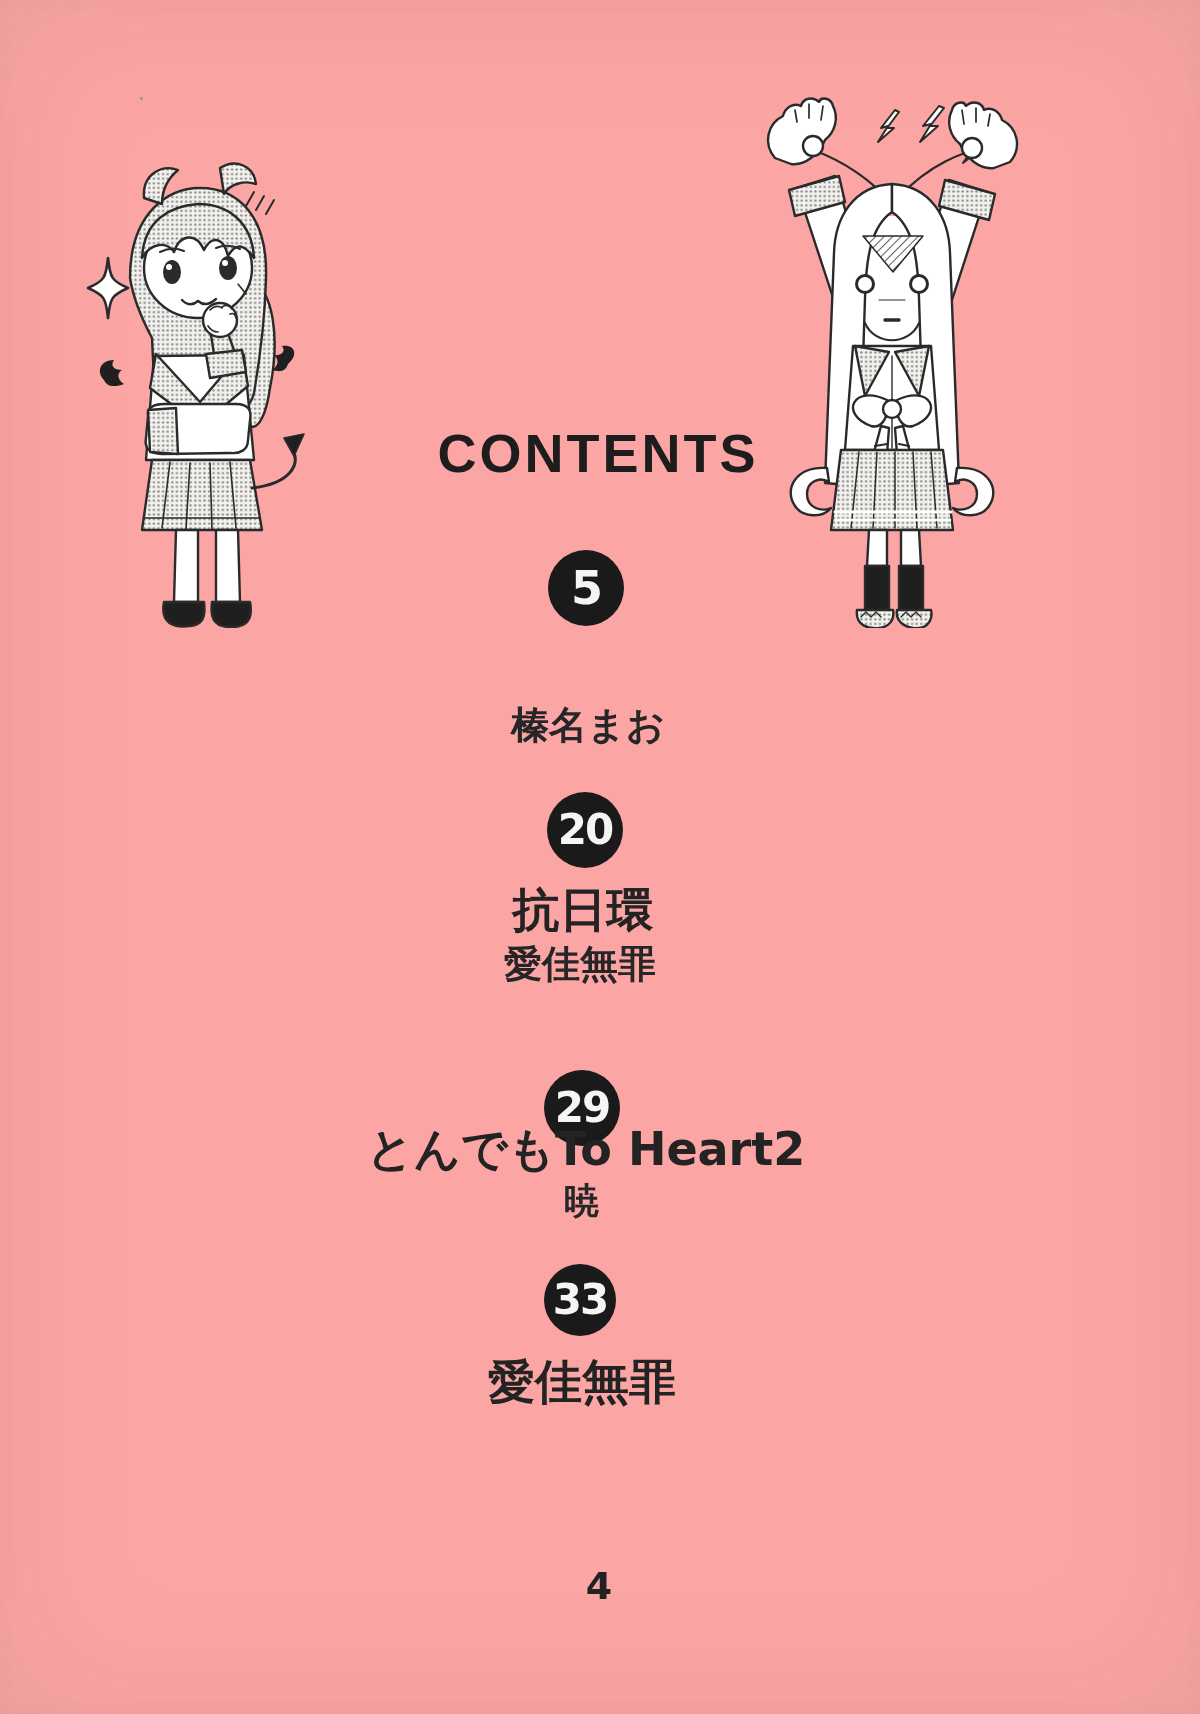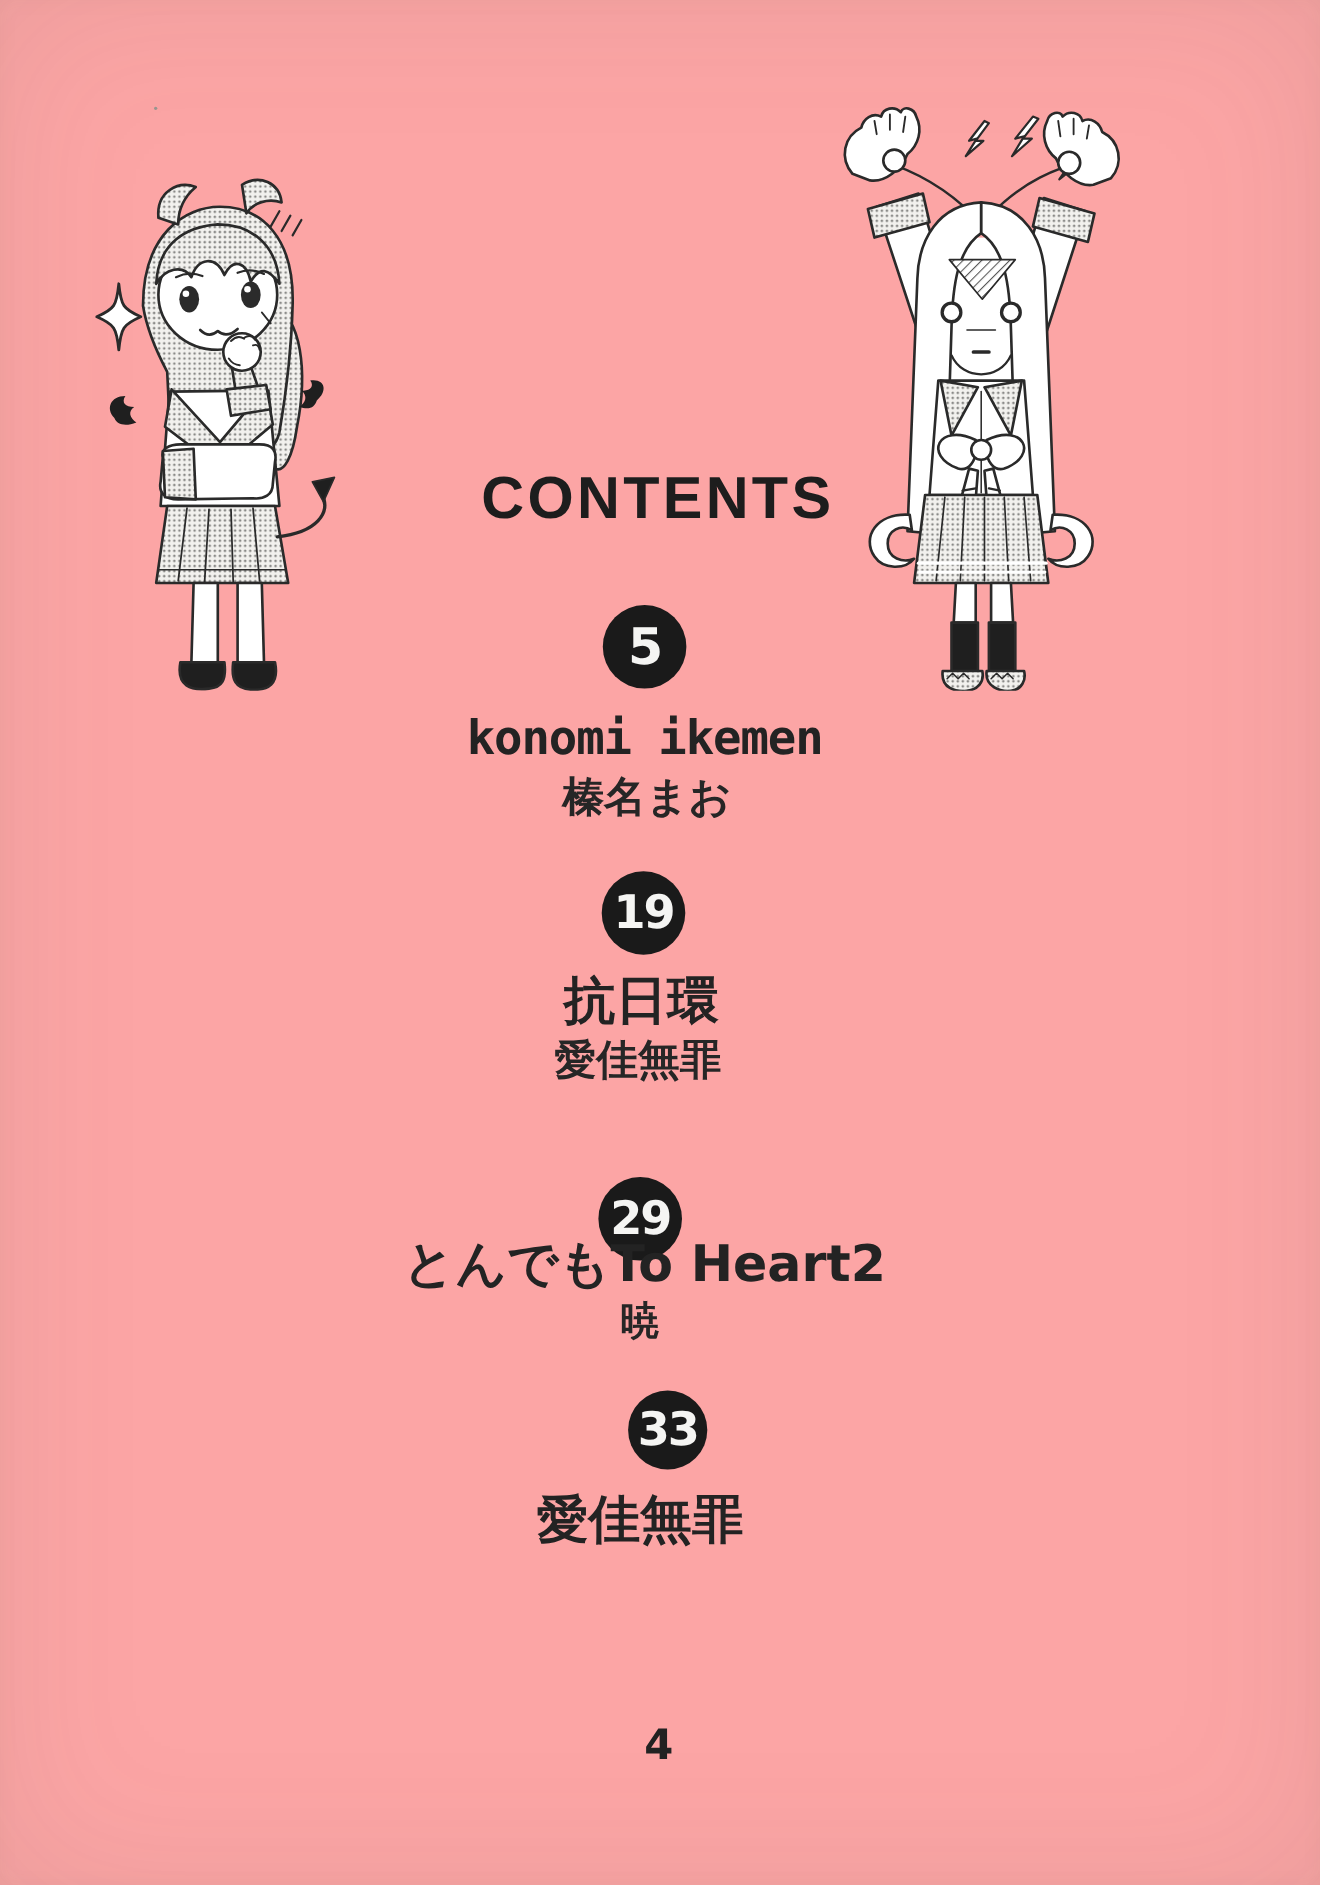--- a/index.html
+++ b/index.html
@@ -238,7 +238,6 @@
   <div class="abs badge badge-1">
     <span>5</span>
   </div>
-  <div class="abs ctr entry-title latin t1">konomi ikemen</div>
   <div class="abs ctr entry-author a1">榛名まお</div>
 
   <div class="abs badge badge-2">

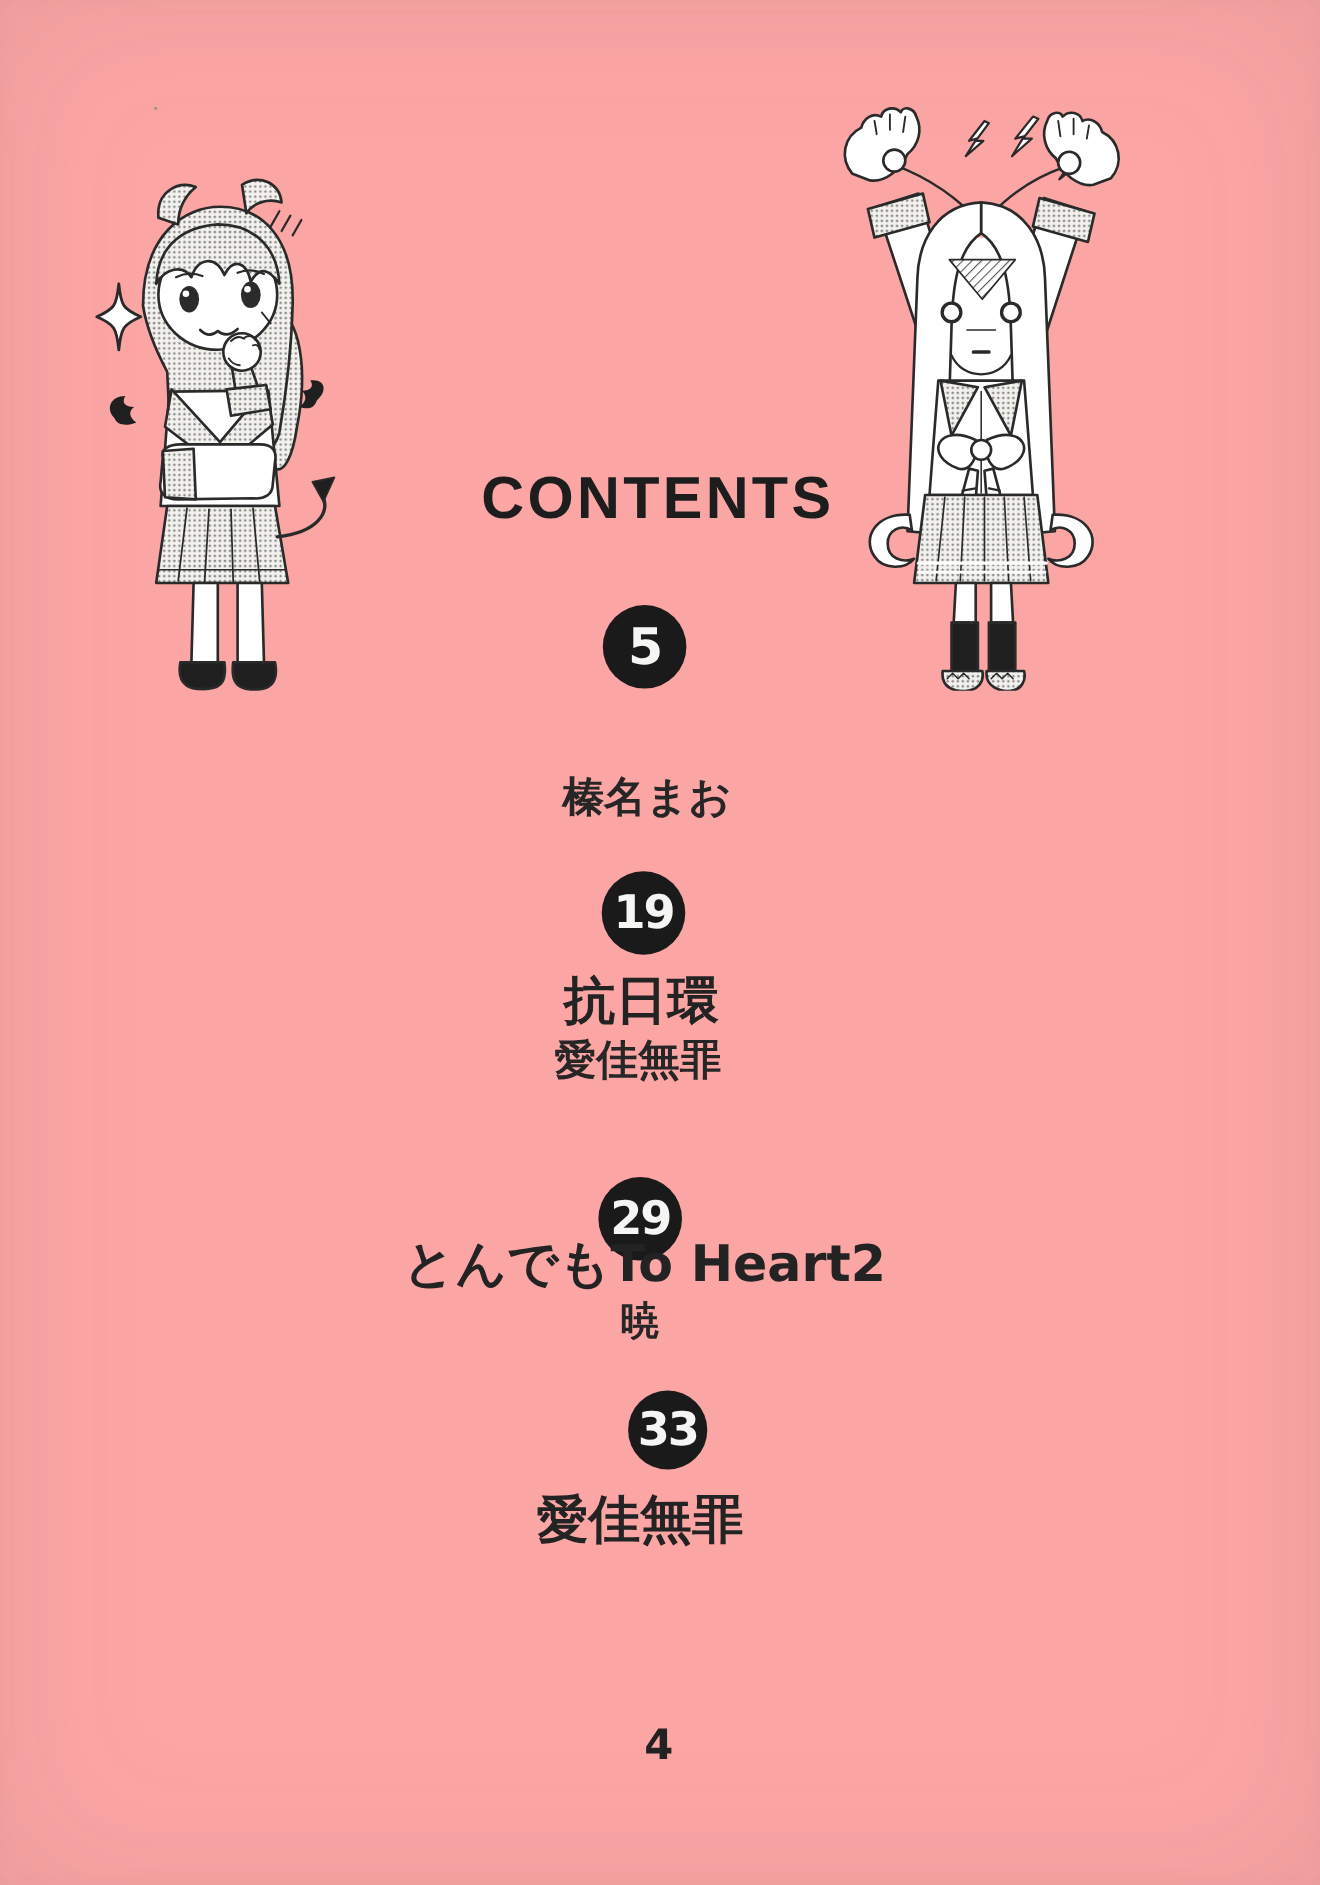--- a/index.html
+++ b/index.html
@@ -241,7 +241,7 @@
   <div class="abs ctr entry-author a1">榛名まお</div>
 
   <div class="abs badge badge-2">
-    <span>19</span>
+    <span>20</span>
   </div>
   <div class="abs ctr entry-title t2">抗日環</div>
   <div class="abs ctr entry-author a2">愛佳無罪</div>

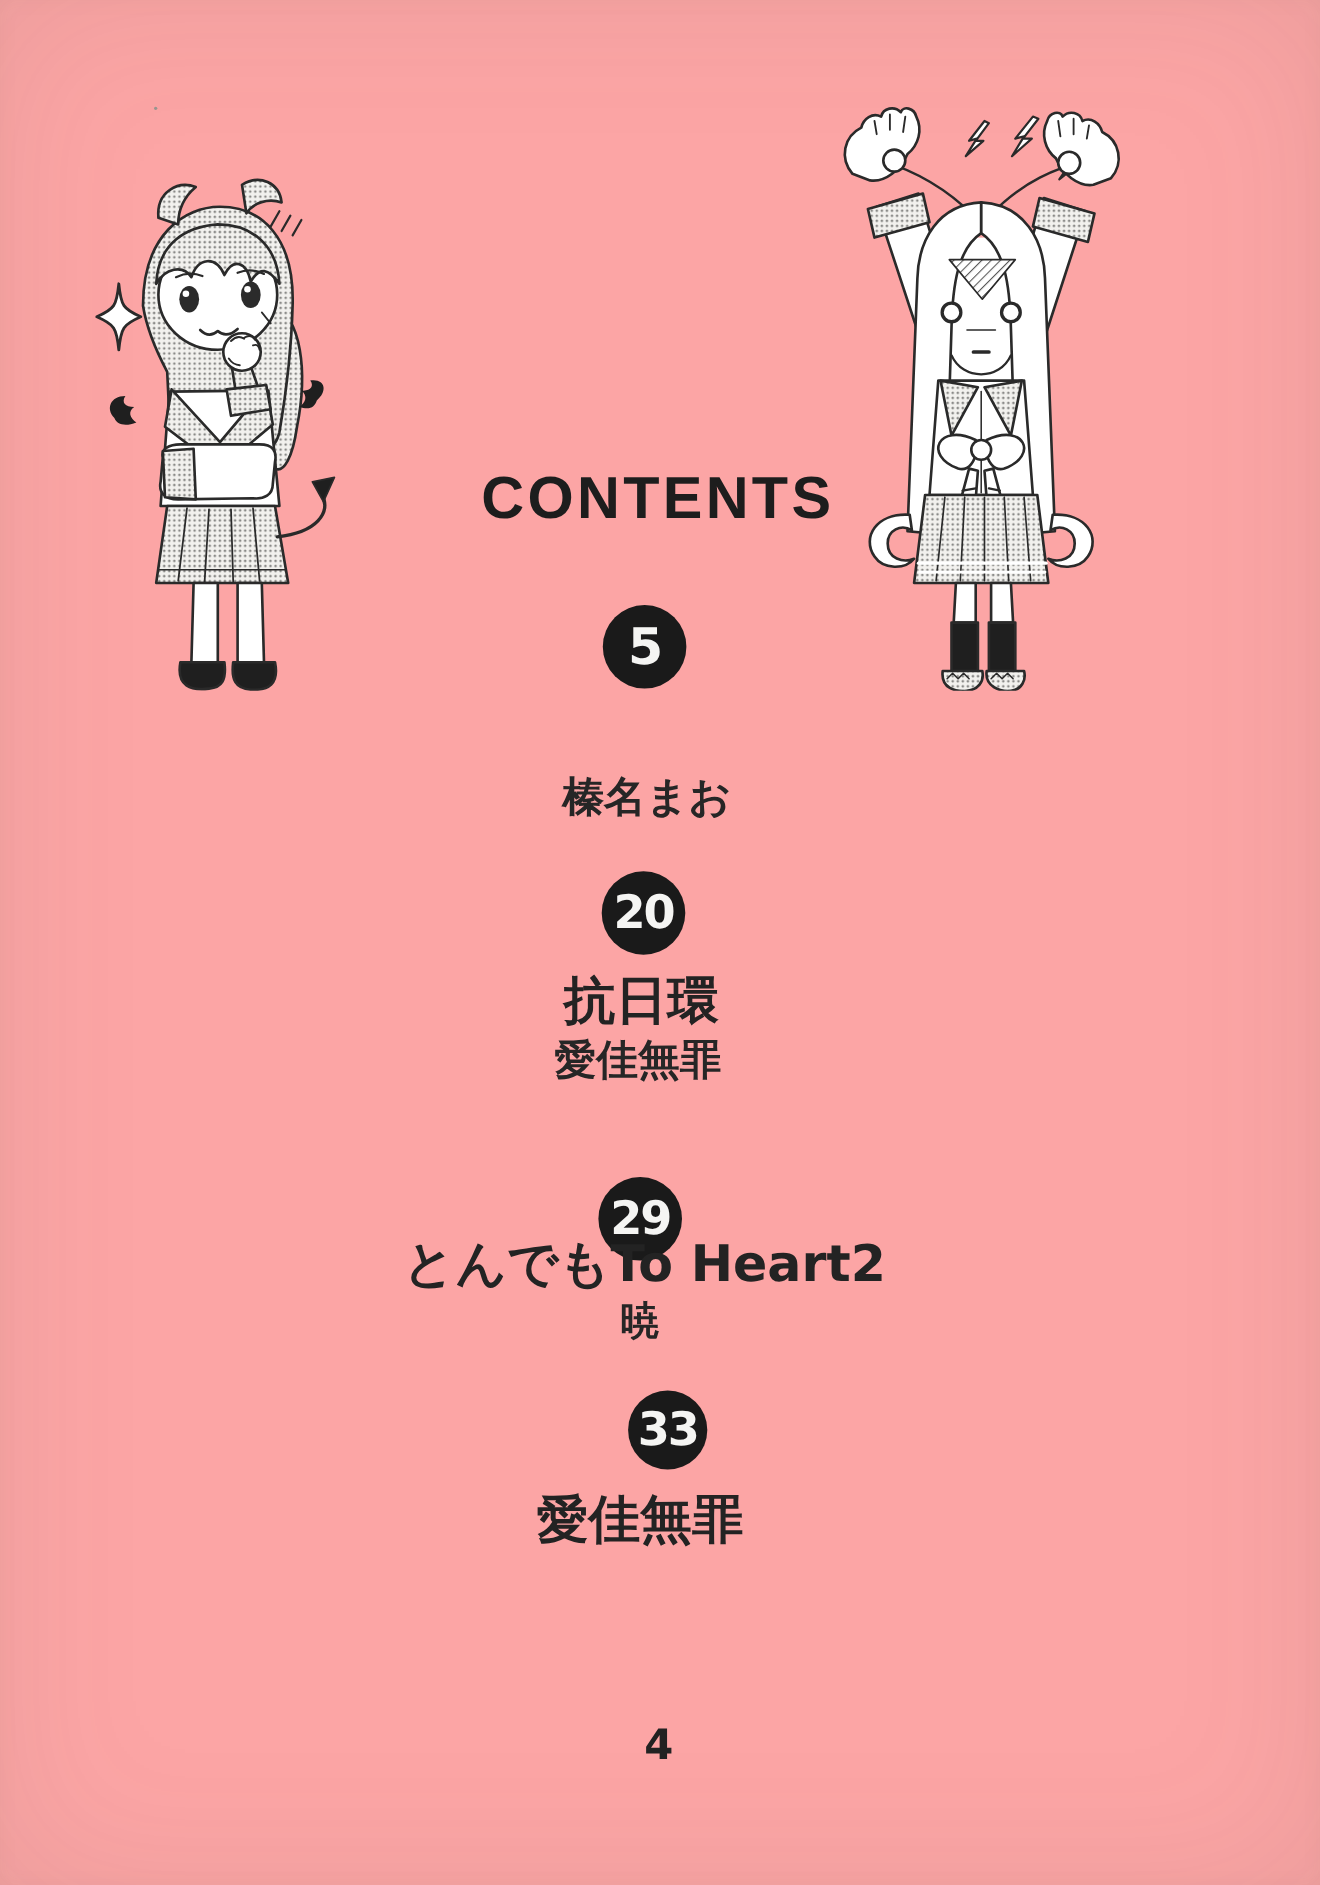--- a/index.html
+++ b/index.html
@@ -38,7 +38,7 @@
   .badge-1 span{font-size:46px;}
   .badge-2{left:585px;top:792px;}
   .badge-3{left:582px;top:1070px;}
-  .badge-4{left:607px;top:1264px;width:72px;height:72px;}
+  .badge-4{left:580px;top:1264px;width:72px;height:72px;}
 
   .entry-title{
     font-weight:bold;color:#232323;

